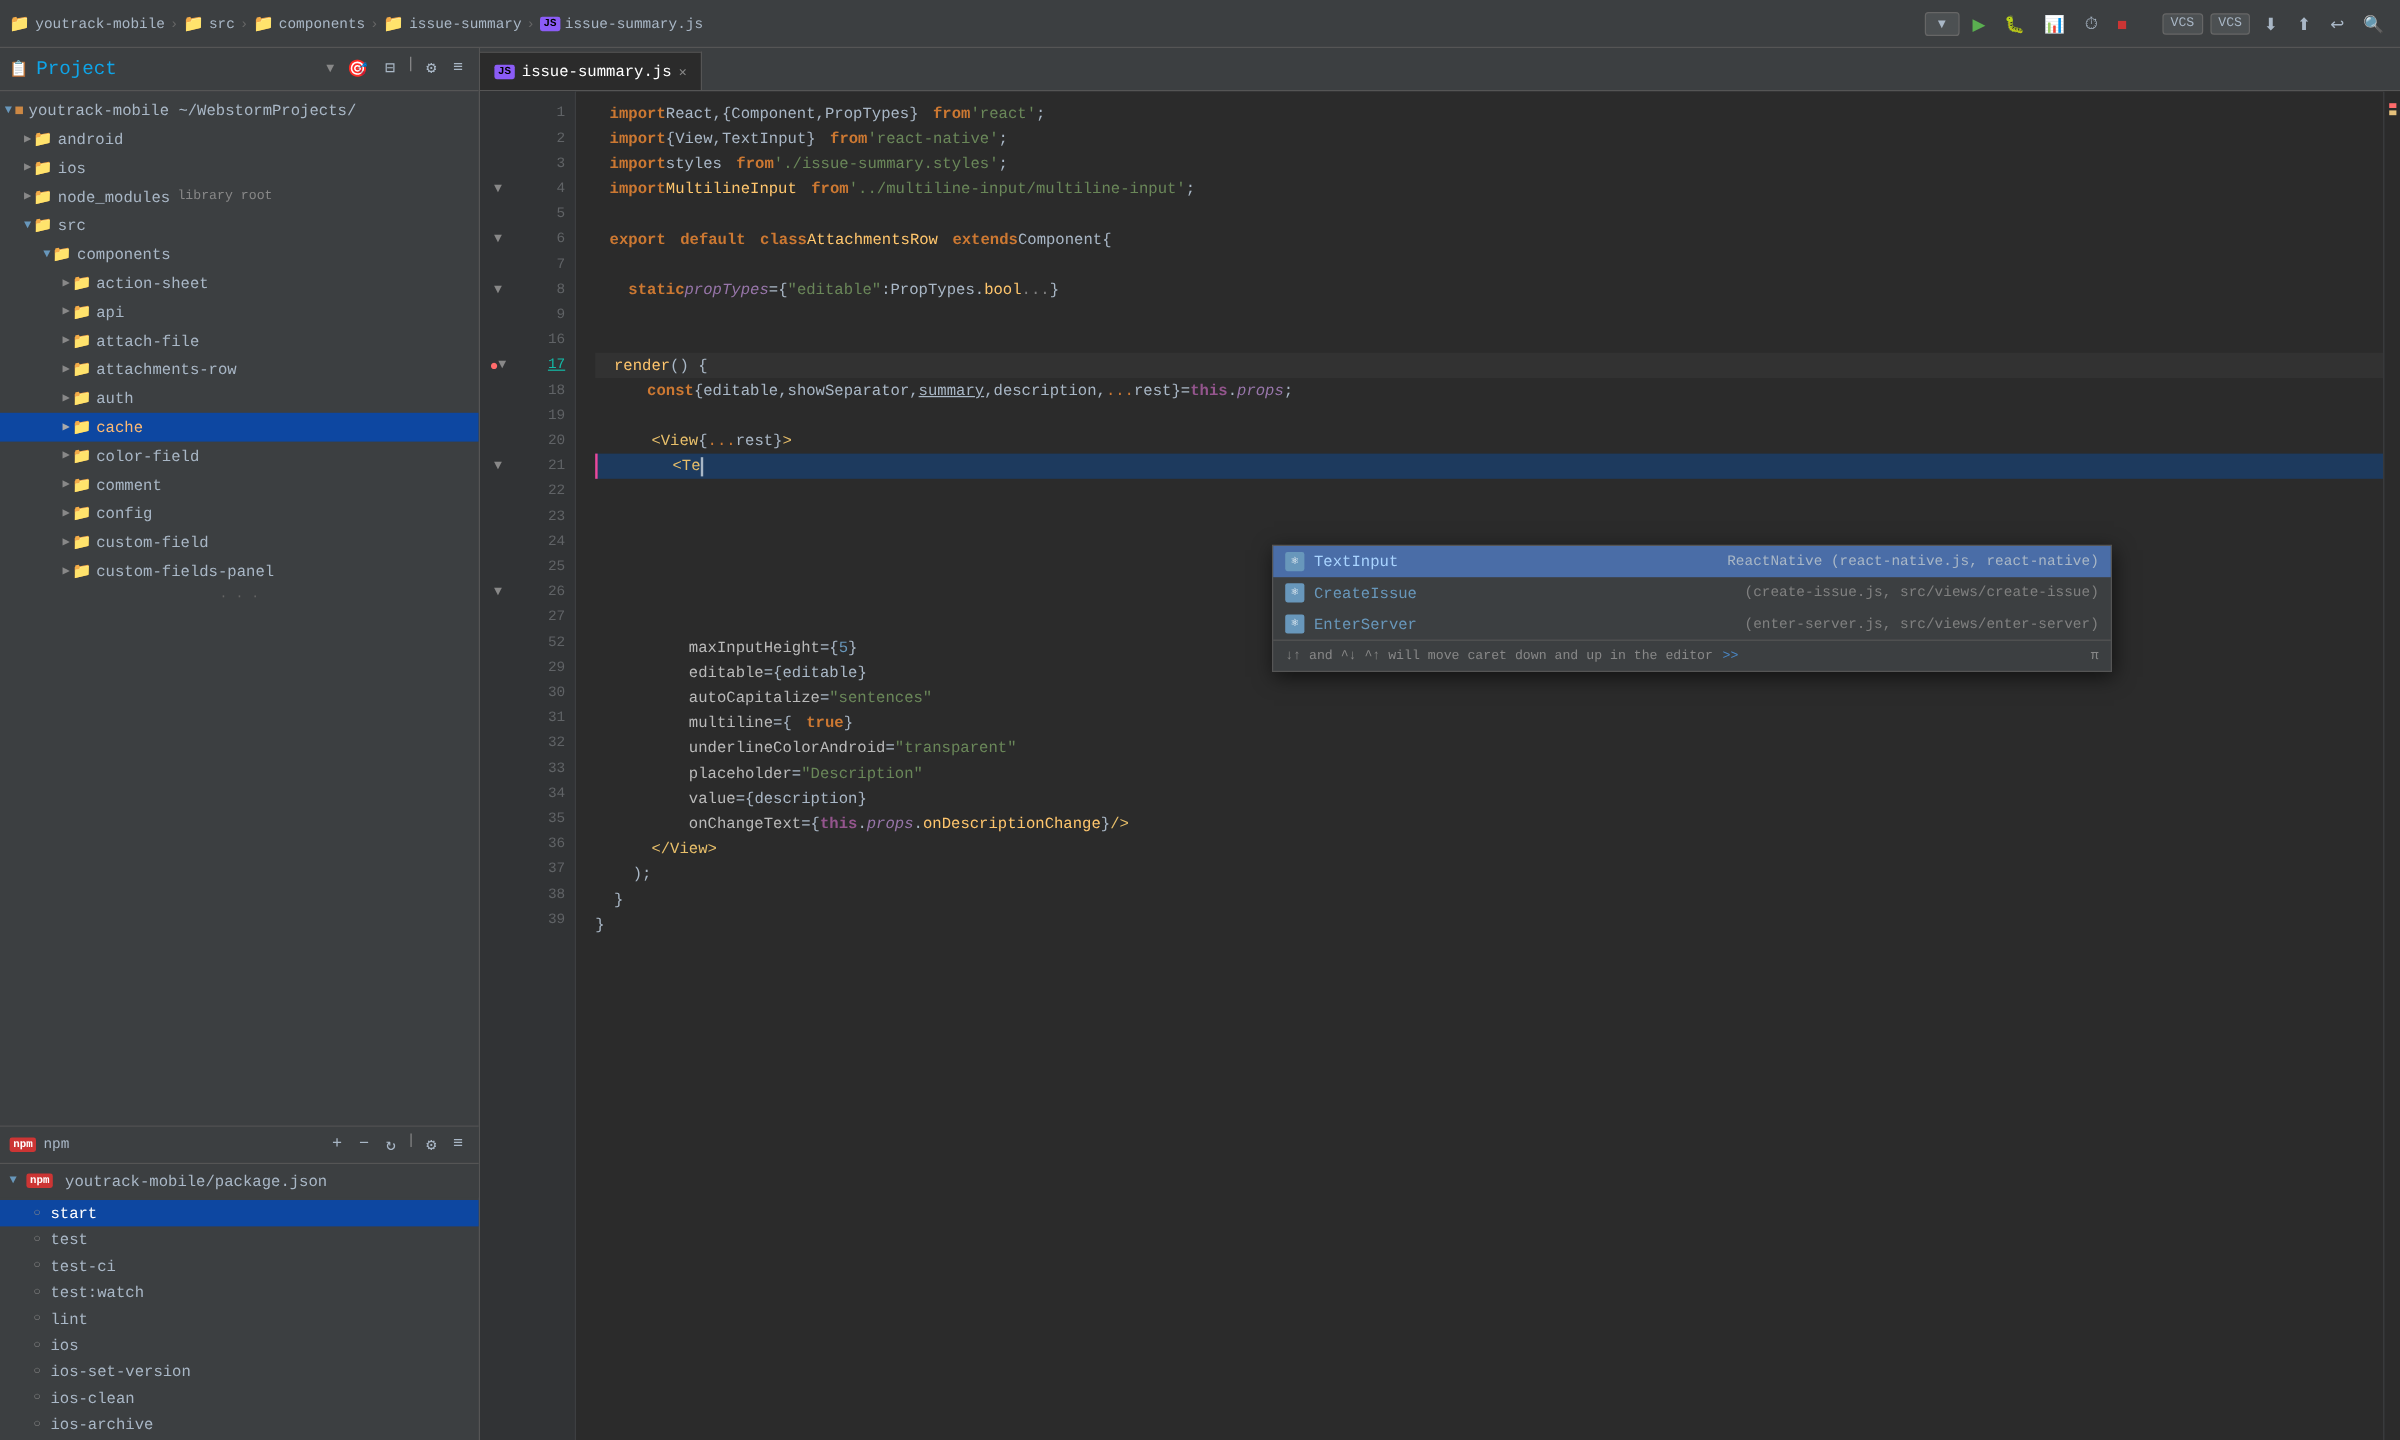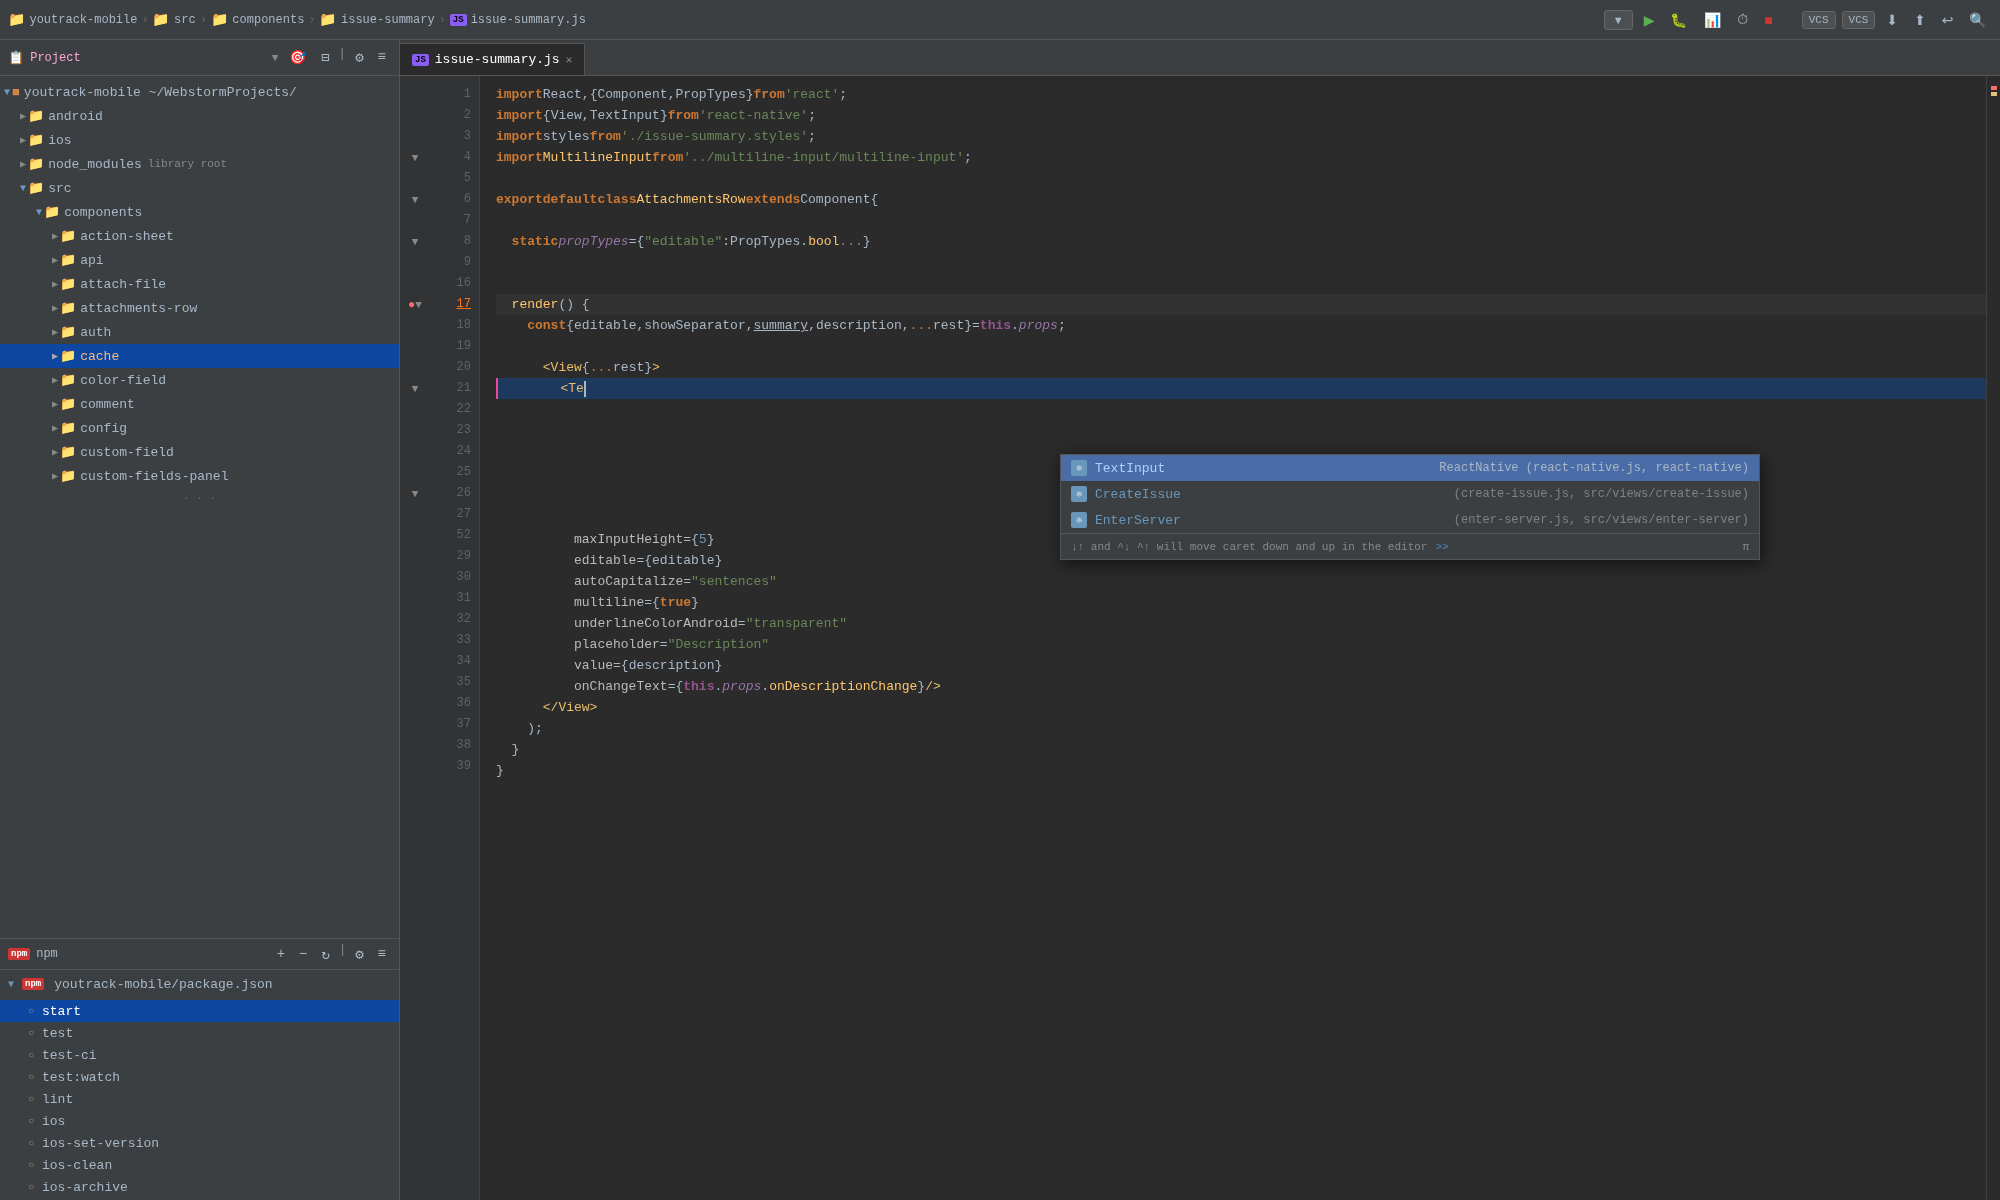--- a/index.html
+++ b/index.html
@@ -98,8 +98,8 @@
       gap: 6px;
     }
     .sidebar-title {
-      font-size: 12px;
-      color: #f9a8d4;
+      font-size: 16px;
+      color: #0ea5e9;
       flex: 1;
     }
     .sidebar-header-icons {

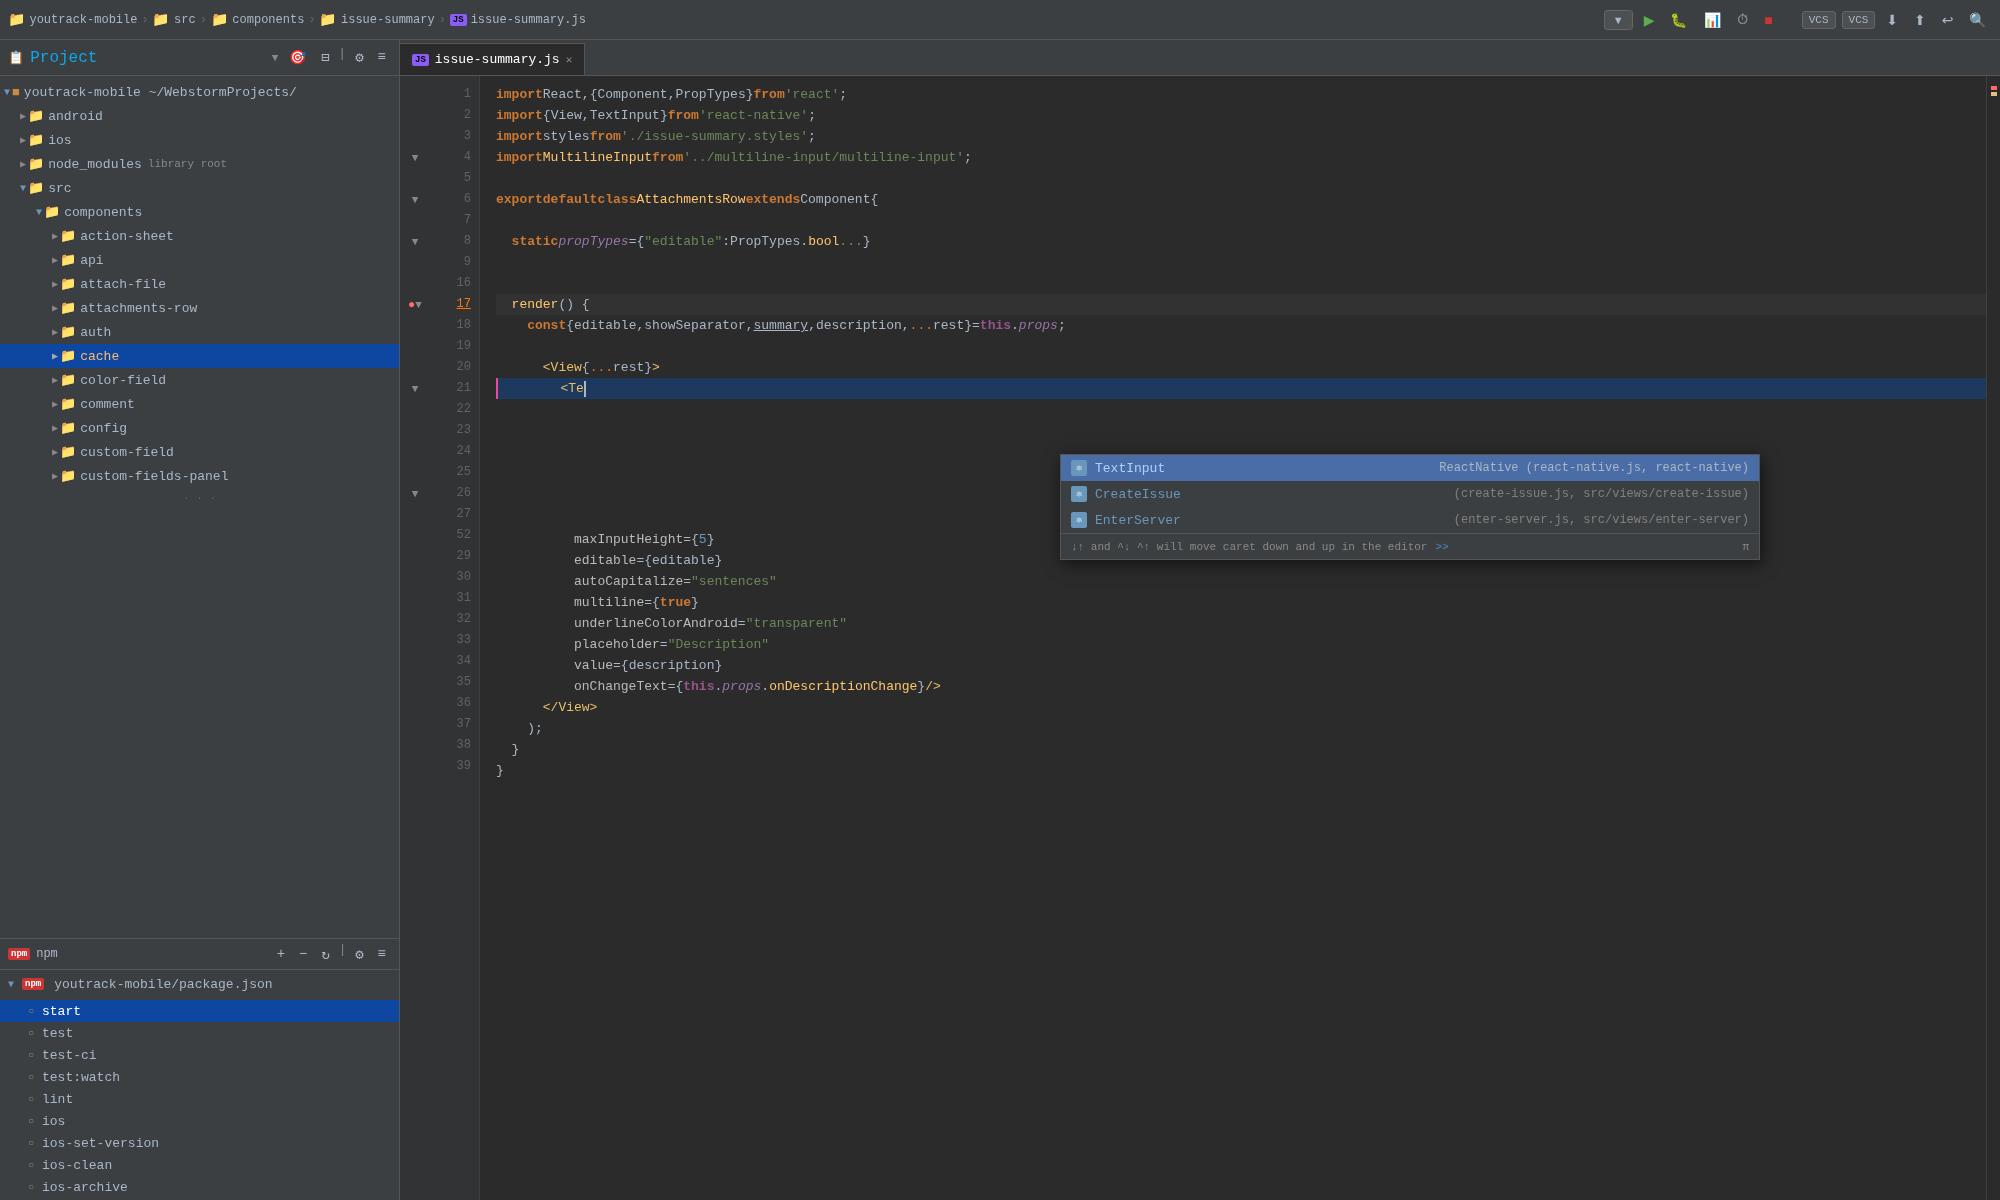--- a/index.html
+++ b/index.html
@@ -285,7 +285,7 @@
     .breakpoint { color: #ff6b6b; font-size: 12px; }
 
     
-    .kw { color: #cc7832; font-weight: bold; }
+    .kw { color: #cc7832; font-weight: bold; margin-left: 12px; }
     .fn { color: #ffc66d; }
     .str { color: #6a8759; }
     .cls { color: #a9b7c6; }

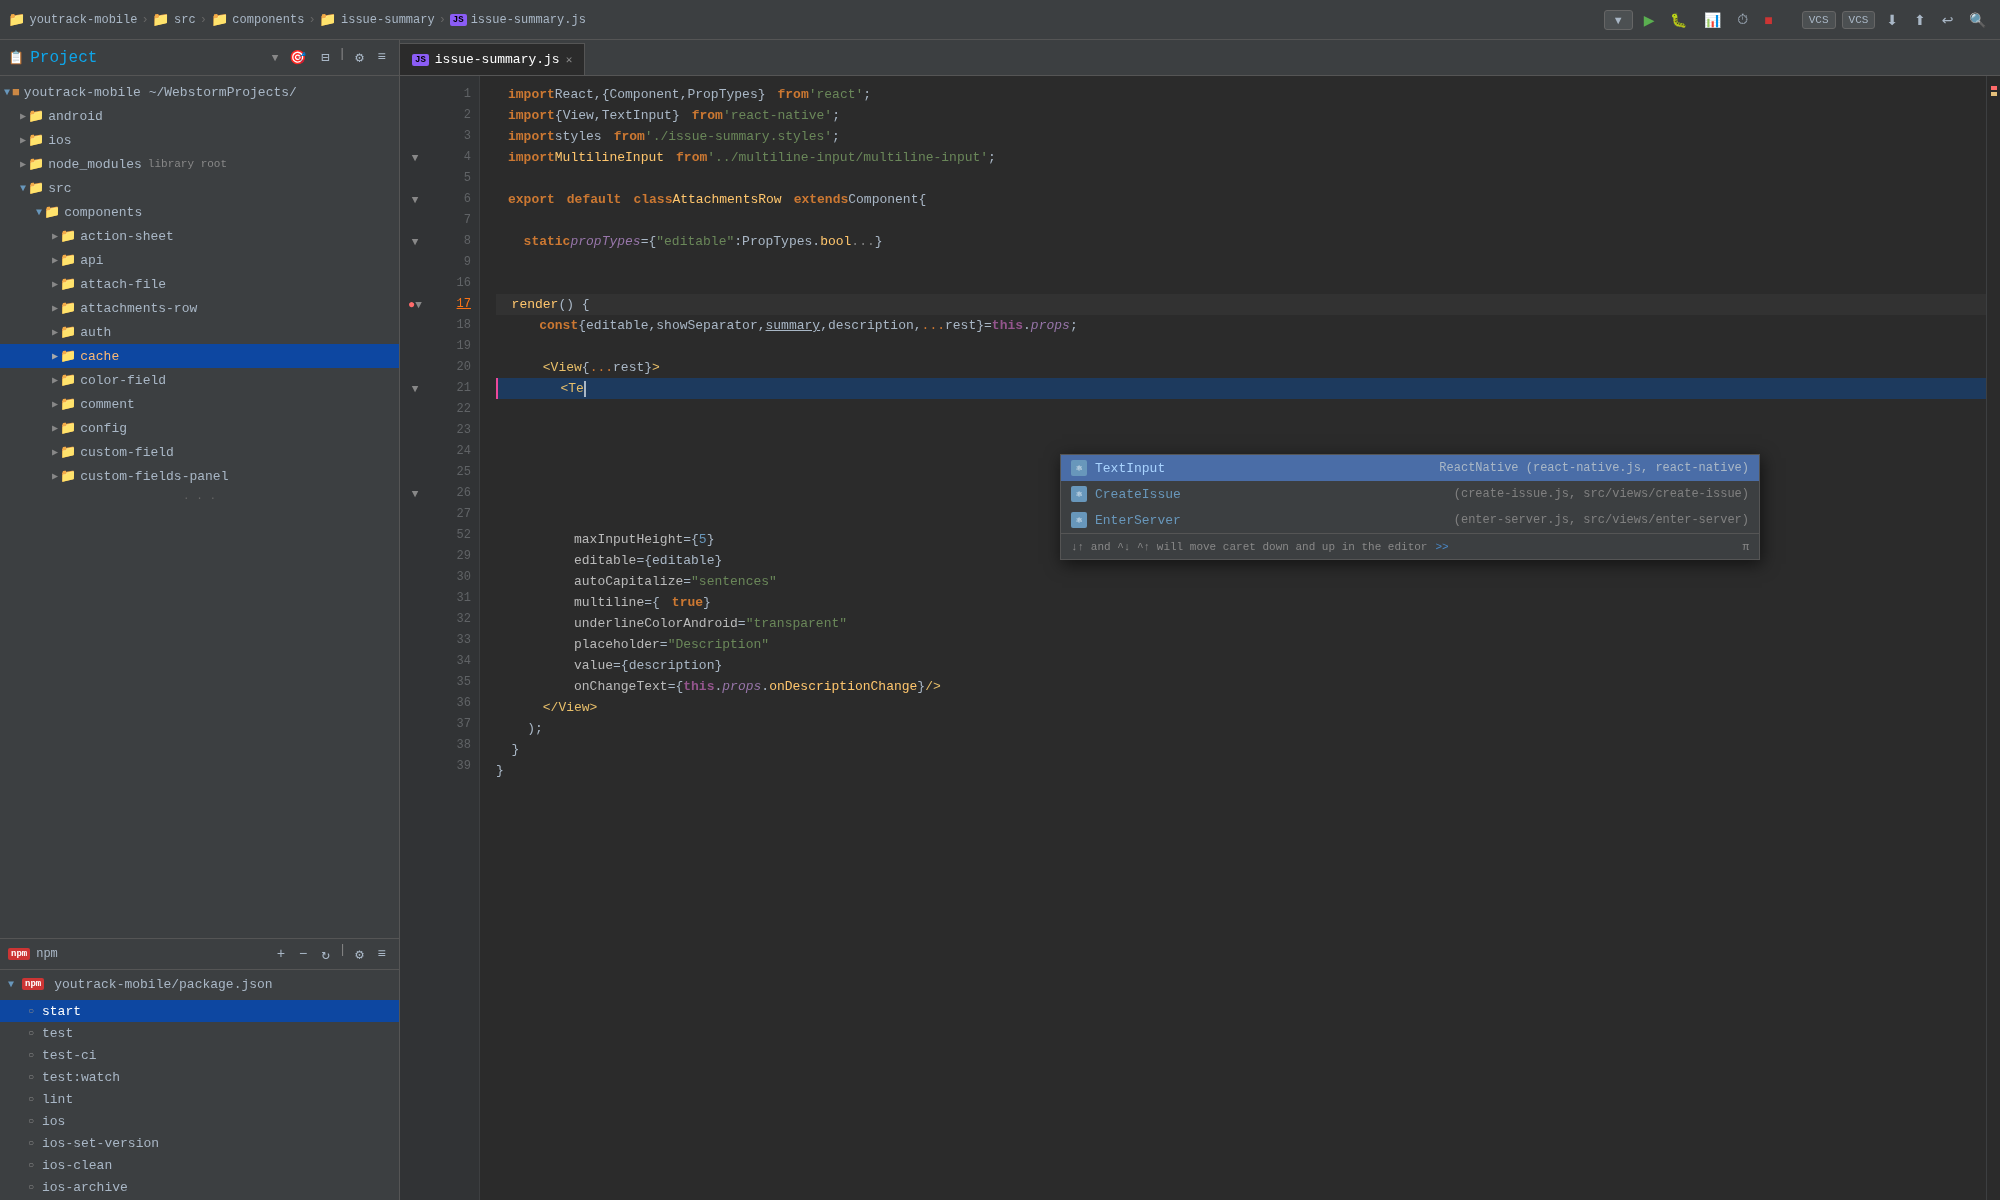--- a/index.html
+++ b/index.html
@@ -244,7 +244,7 @@
       align-items: center;
       justify-content: flex-end;
     }
-    .line-number.active { color: #f97316; text-decoration: underline; }
+    .line-number.active { color: #14b8a6; text-decoration: underline; }
 
     .code-content {
       flex: 1;

